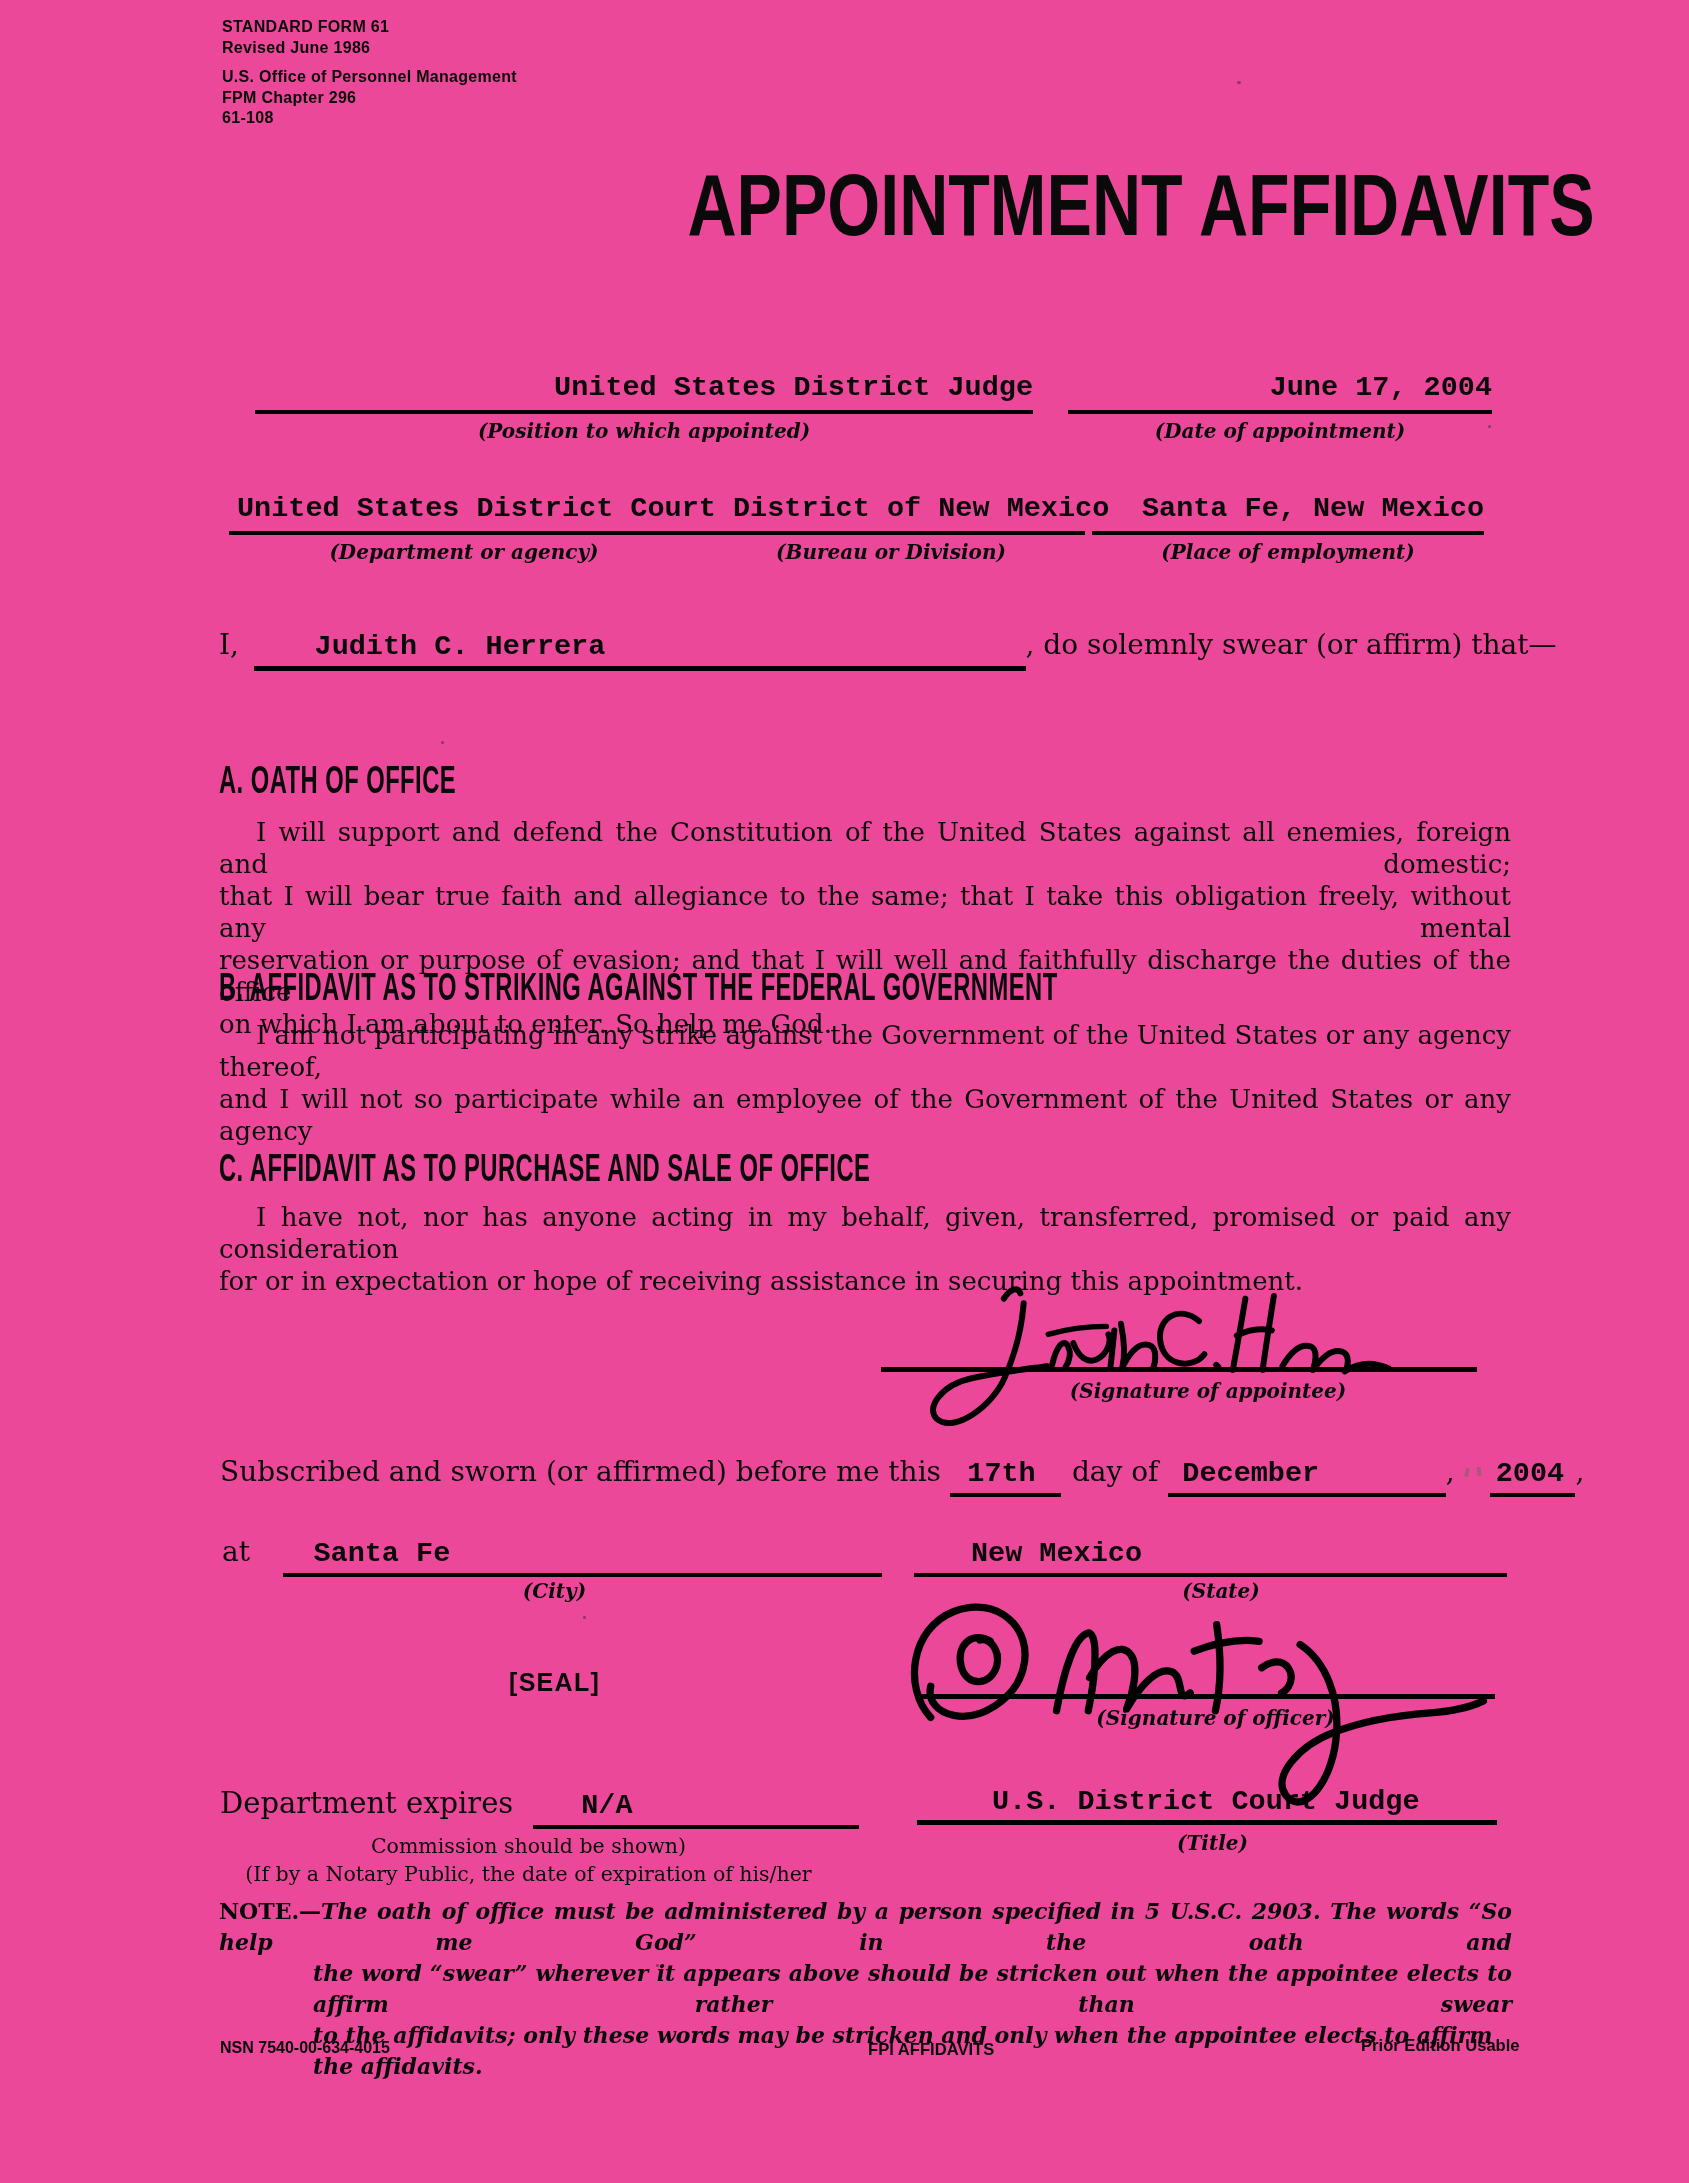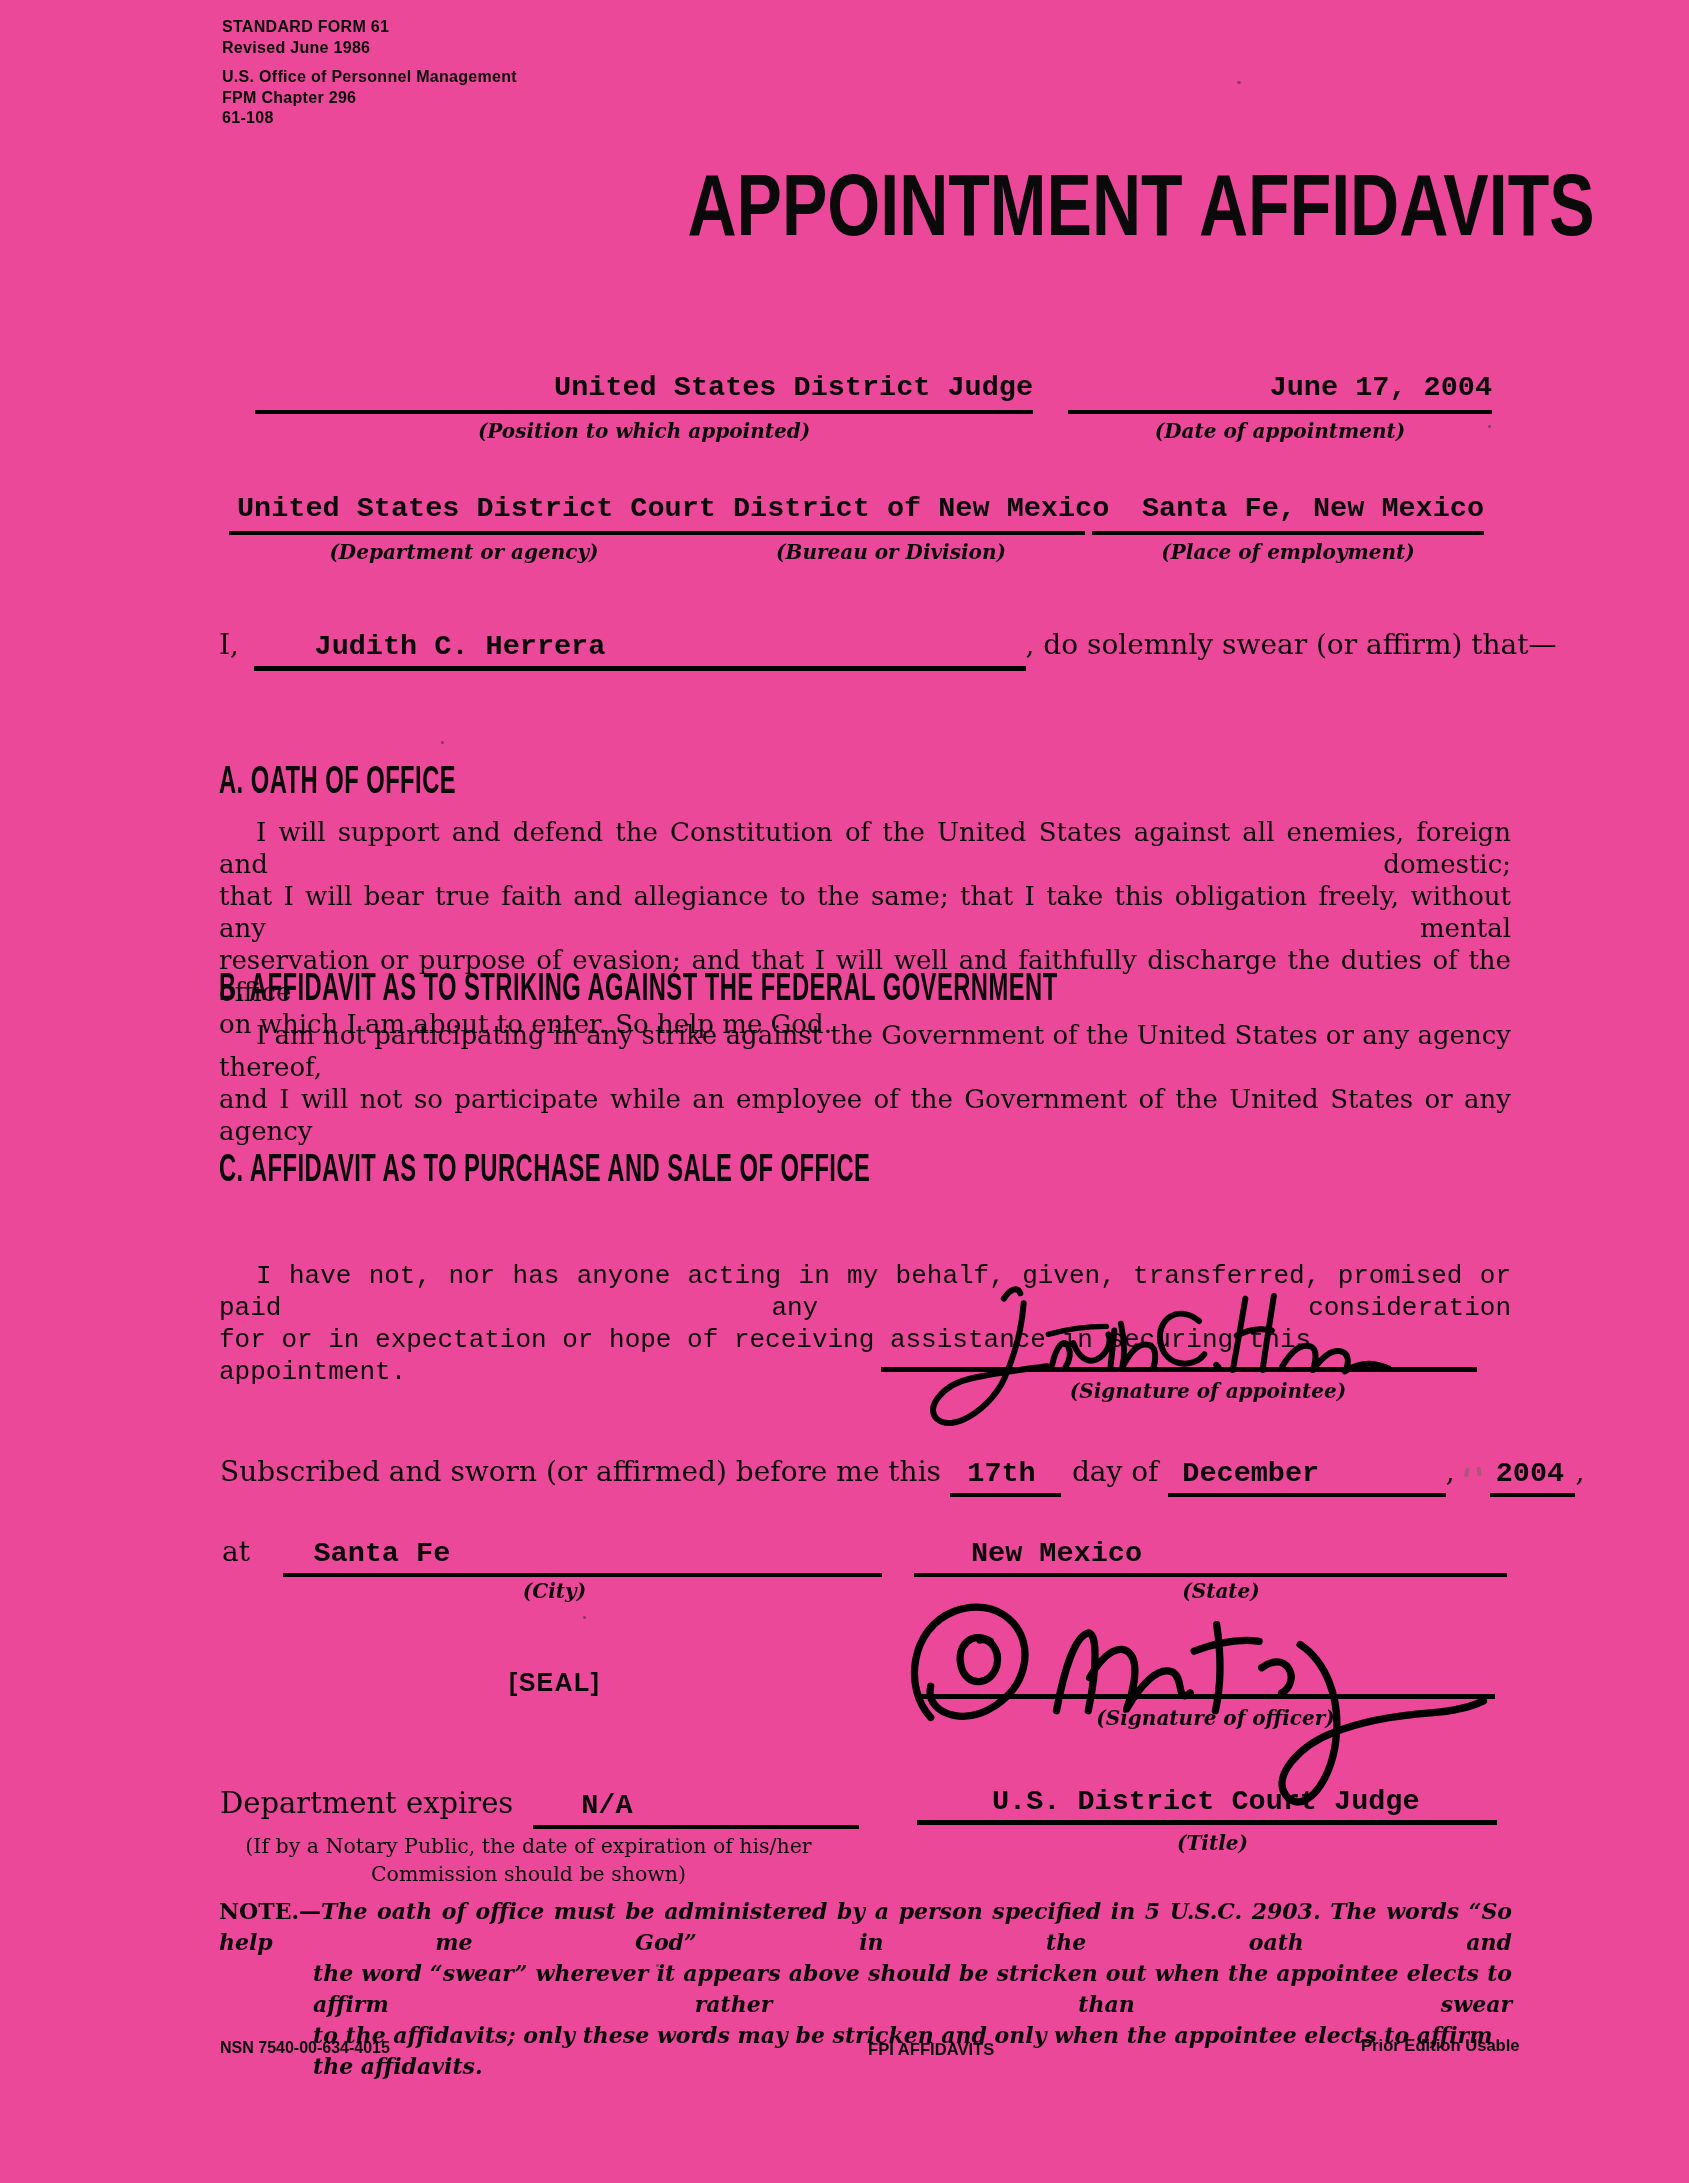--- a/index.html
+++ b/index.html
@@ -37,7 +37,7 @@
   .para .indent{text-indent:37px;}
   #secA-h{top:760px;} #secA-p{top:816px;}
   #secB-h{top:967px;} #secB-p{top:1019px;}
-  #secC-h{top:1148px;} #secC-p{top:1260px;font-family:Liberation Mono, monospace;}
+  #secC-h{top:1148px;} #secC-p{top:1201px;}
 
   
   .sig-line-appointee{position:absolute;left:881px;top:1367px;width:596px;height:4.6px;background:#000;}

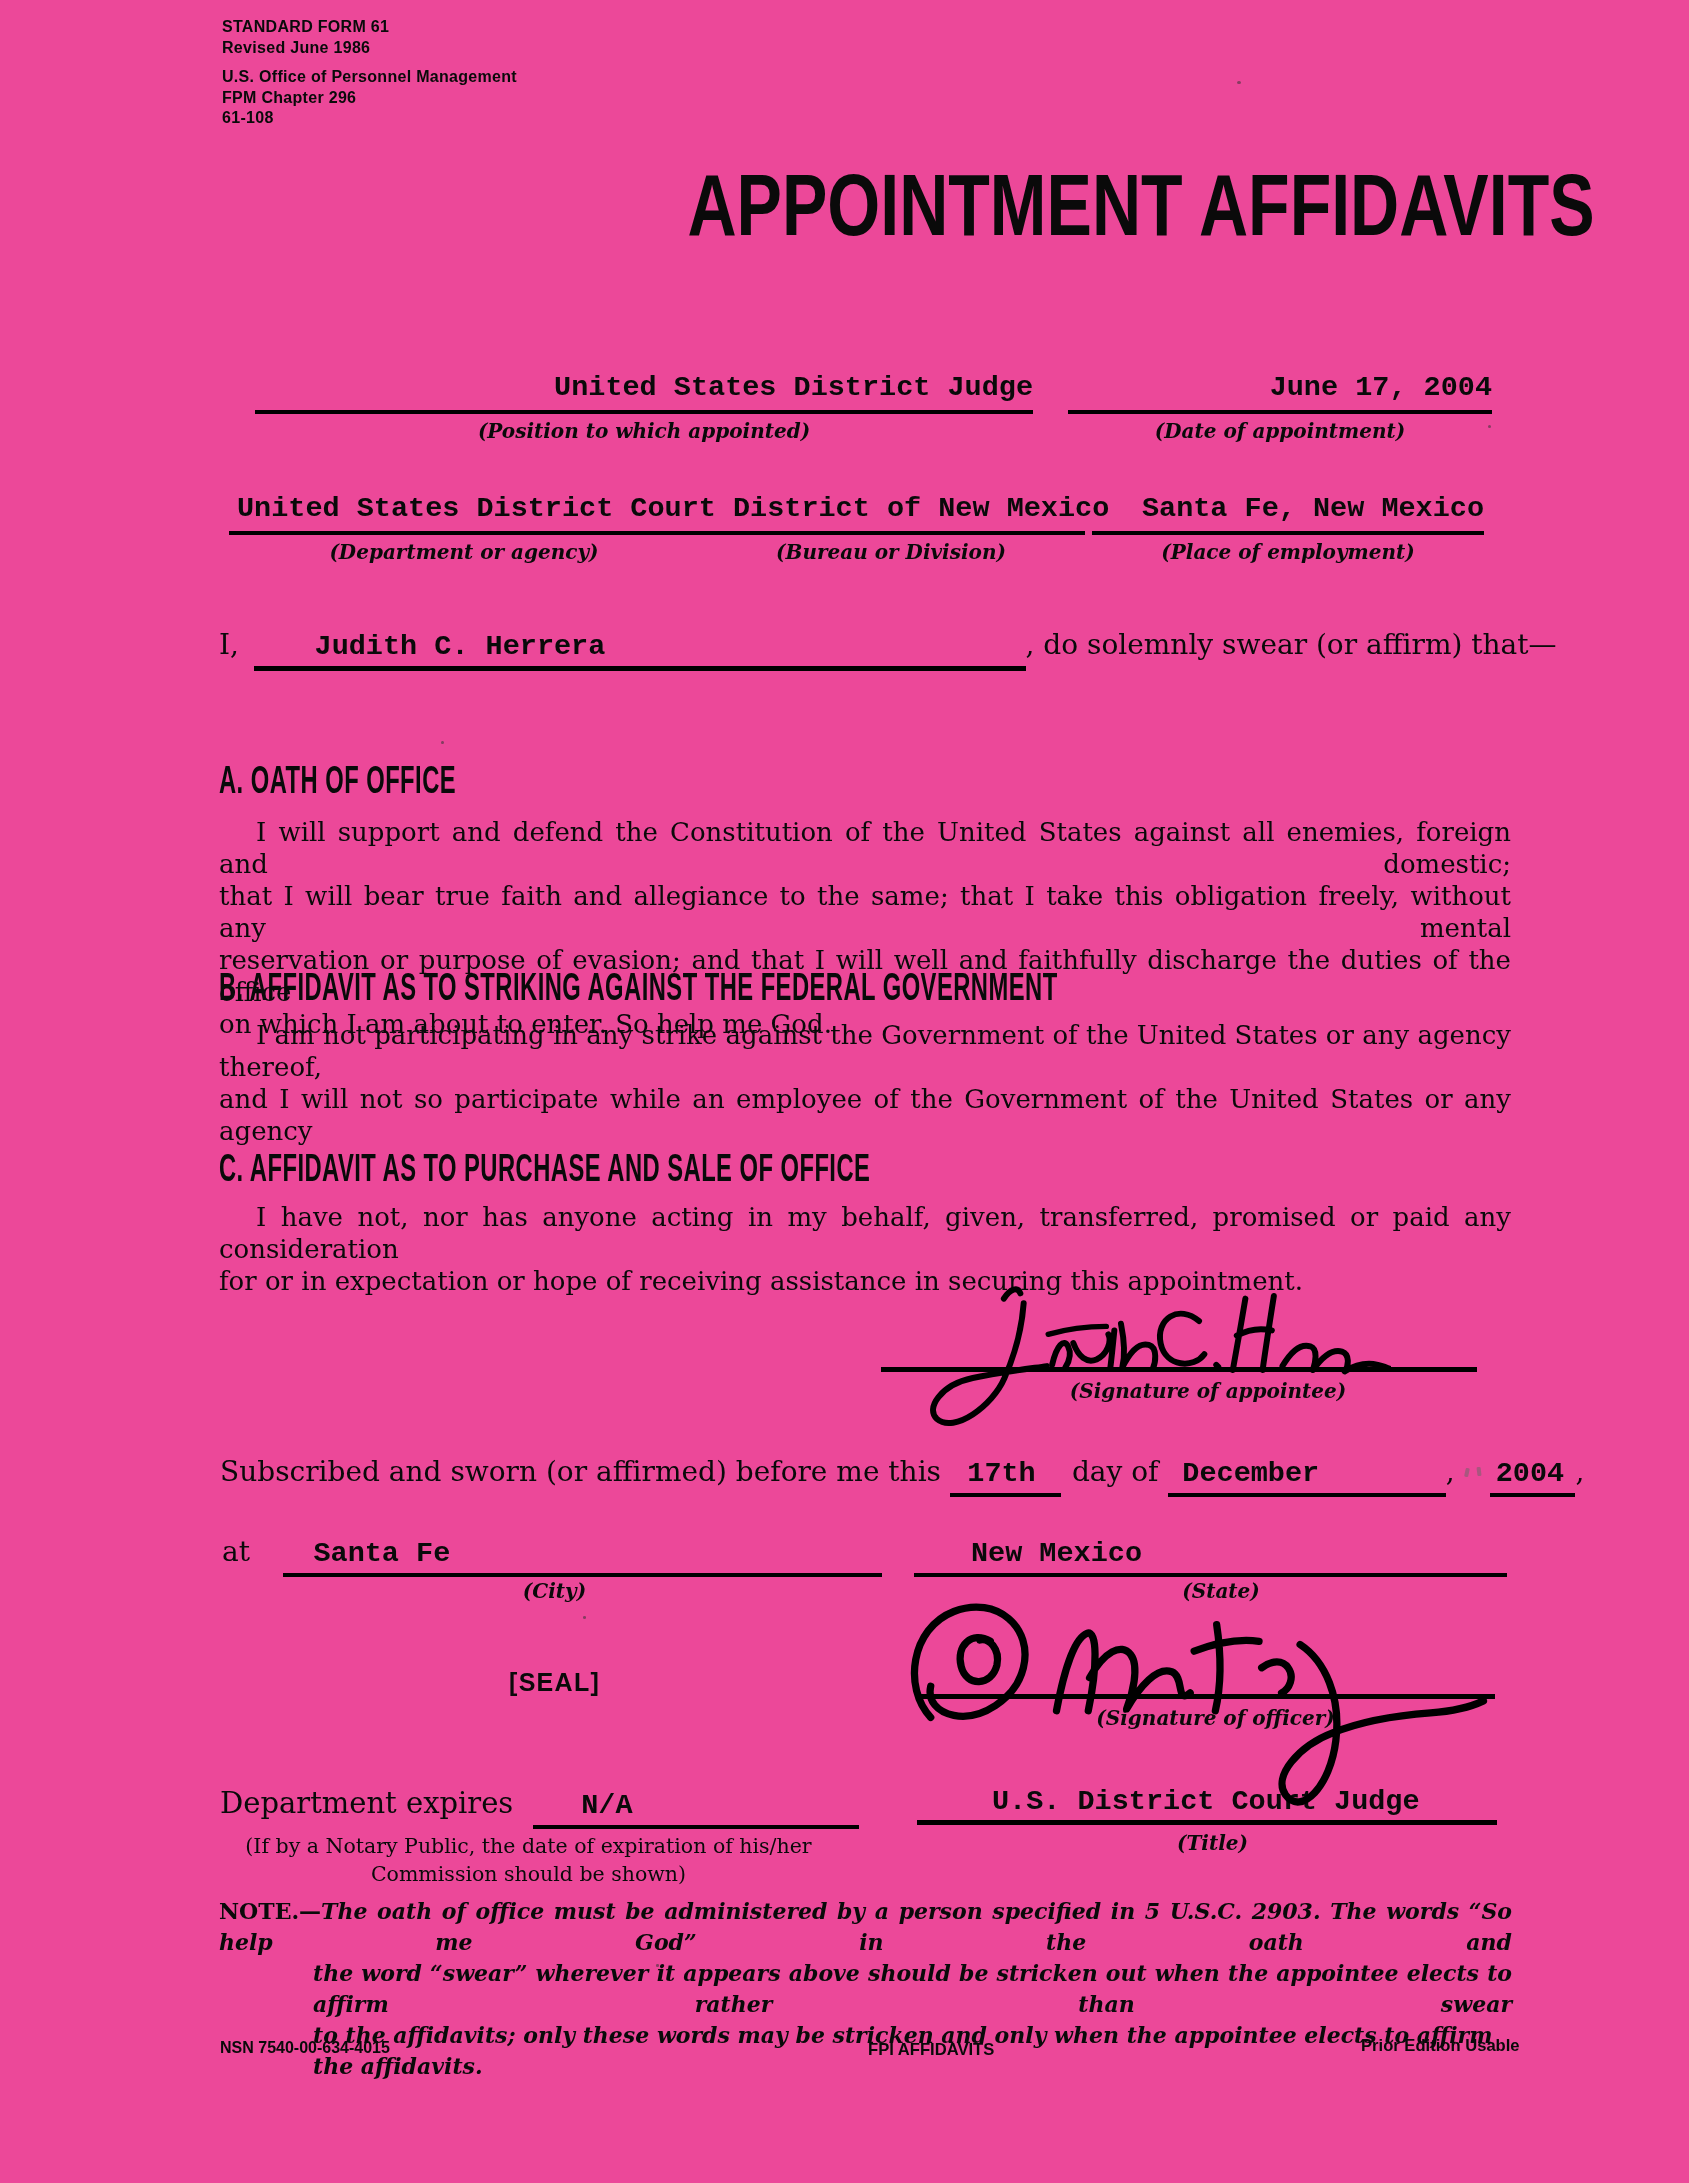--- a/index.html
+++ b/index.html
@@ -206,8 +206,8 @@
     <span>Department expires</span><span class="fill">N/A</span>
   </div>
   <div class="notary-note">
+    <div>Commission should be shown)</div>
     <div>(If by a Notary Public, the date of expiration of his/her</div>
-    <div>Commission should be shown)</div>
   </div>
   <div class="title-value">U.S. District Court Judge</div>
   <div class="title-line"></div>

